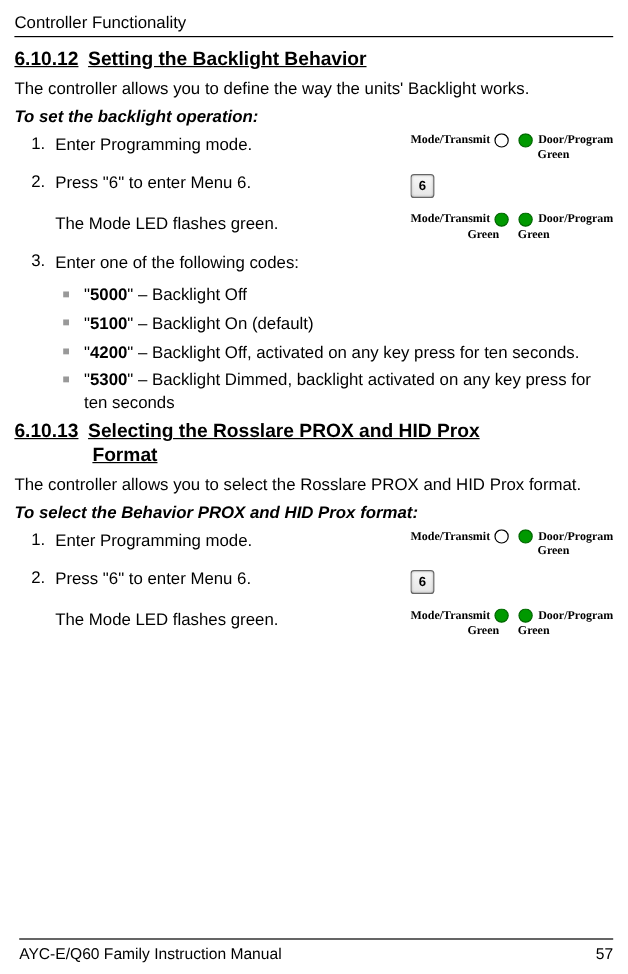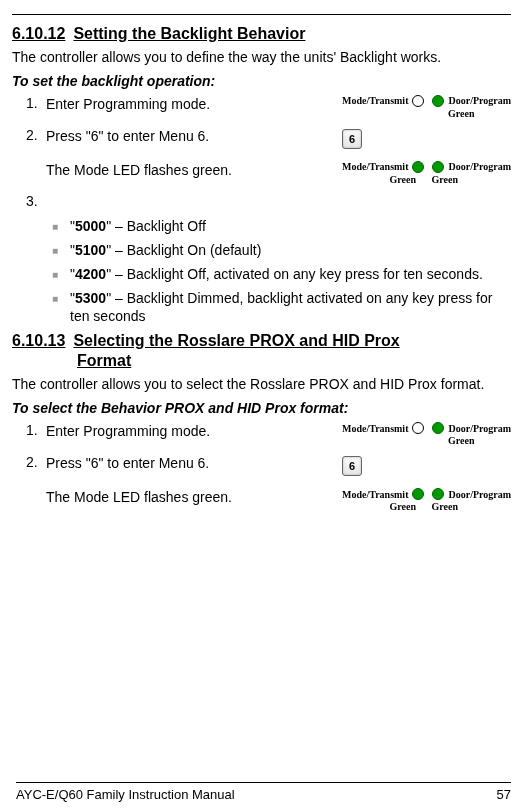--- a/index.html
+++ b/index.html
@@ -173,6 +173,7 @@
 <body>
 
 <div class="header-row">
+  <span class="header-title">Controller Functionality</span>
 </div>
 
 <div class="section-num">

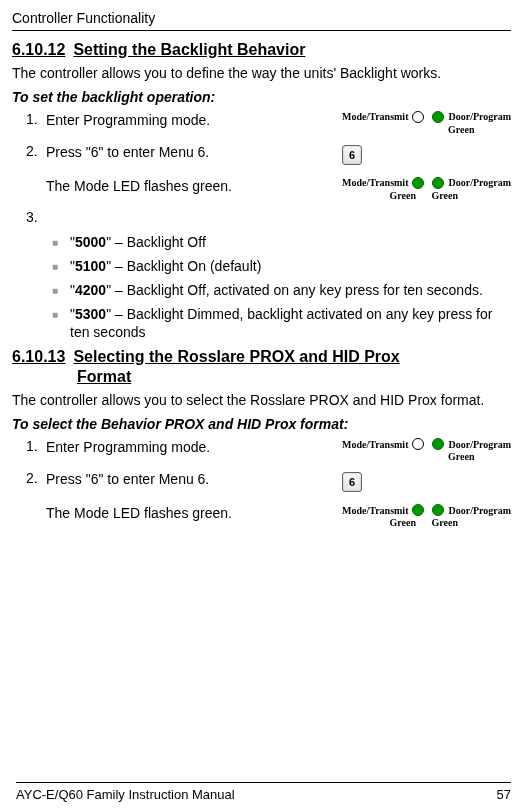--- a/index.html
+++ b/index.html
@@ -229,6 +229,7 @@
 <div class="step-row" style="margin-top:4px;">
   <div class="step-left" style="width:100%">
     <div class="step-num">3.</div>
+    <div class="step-text">Enter one of the following codes:</div>
   </div>
 </div>
 

